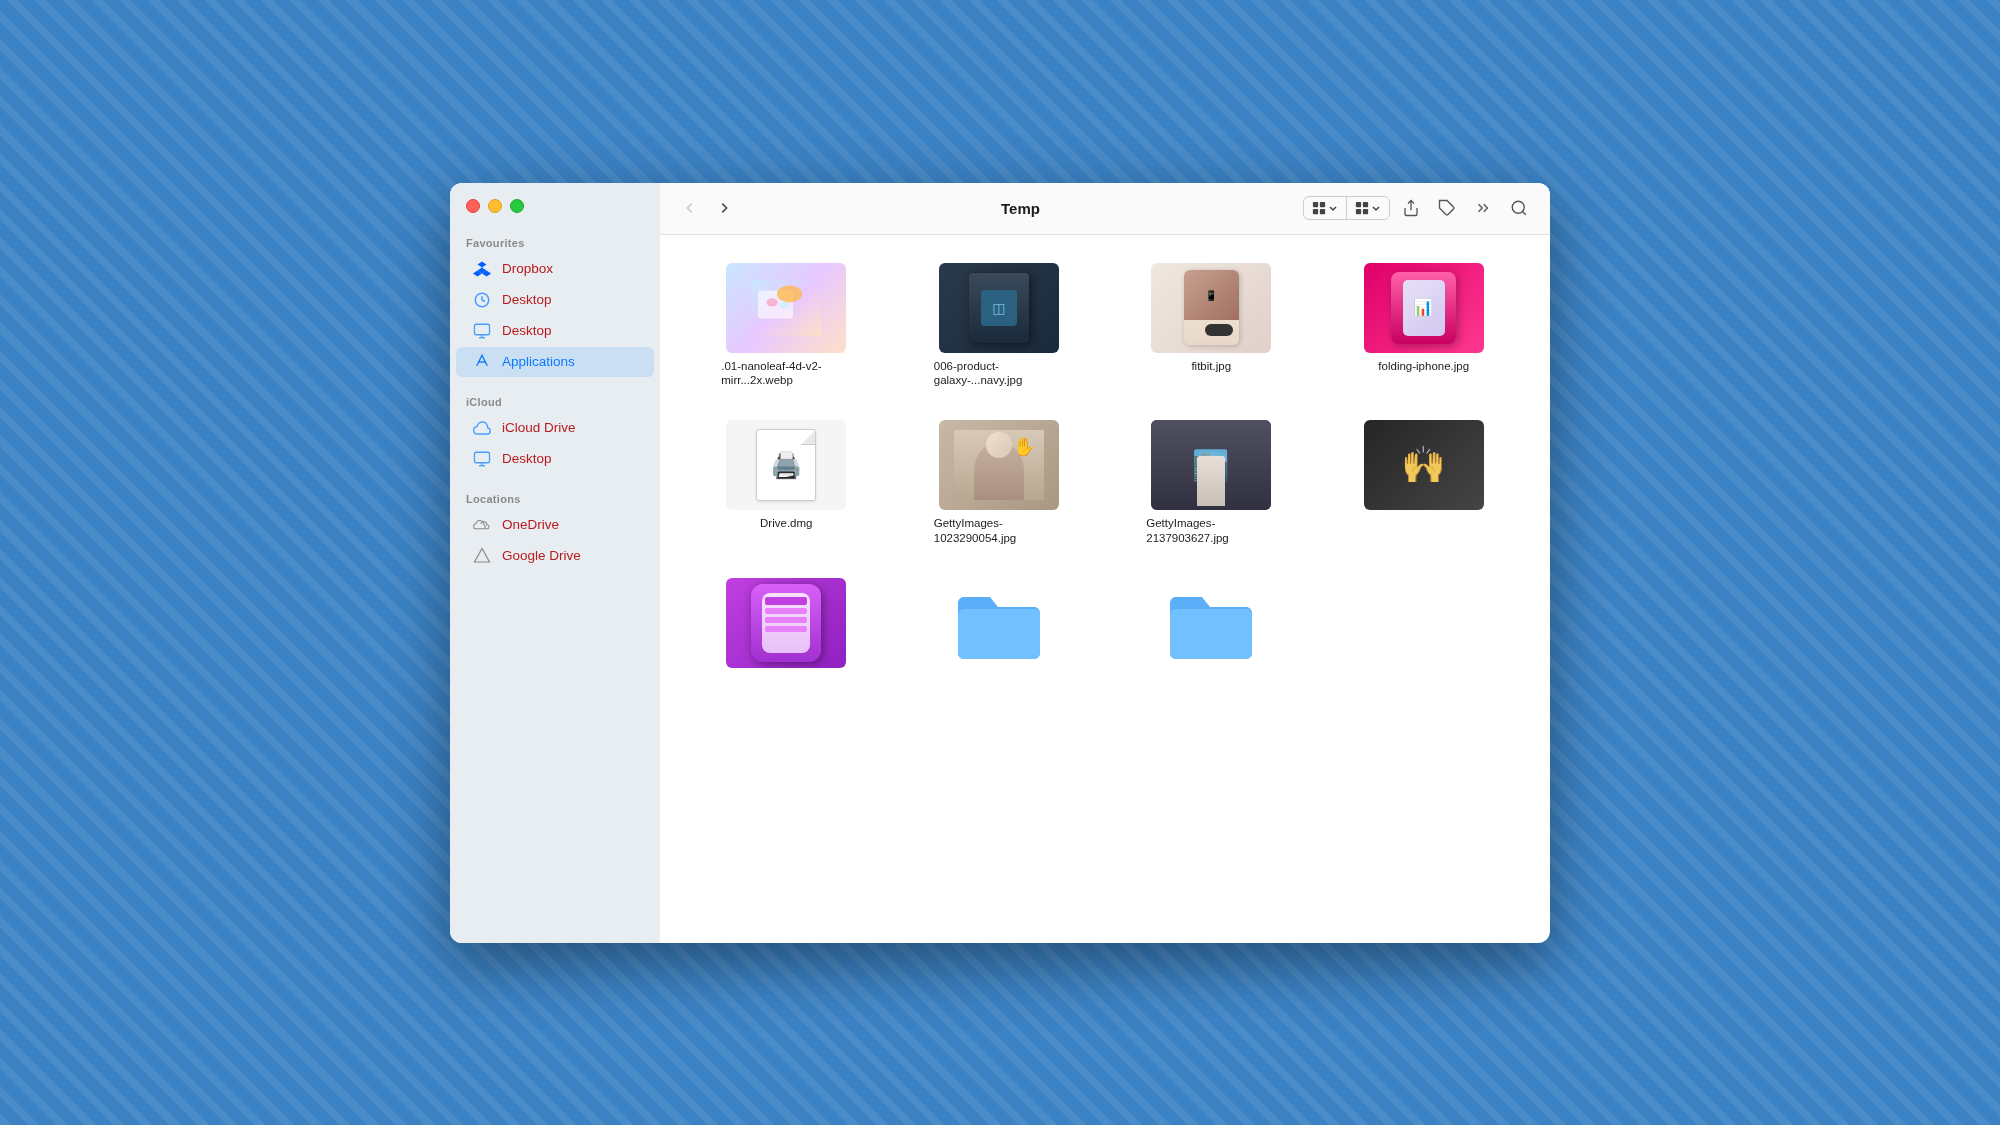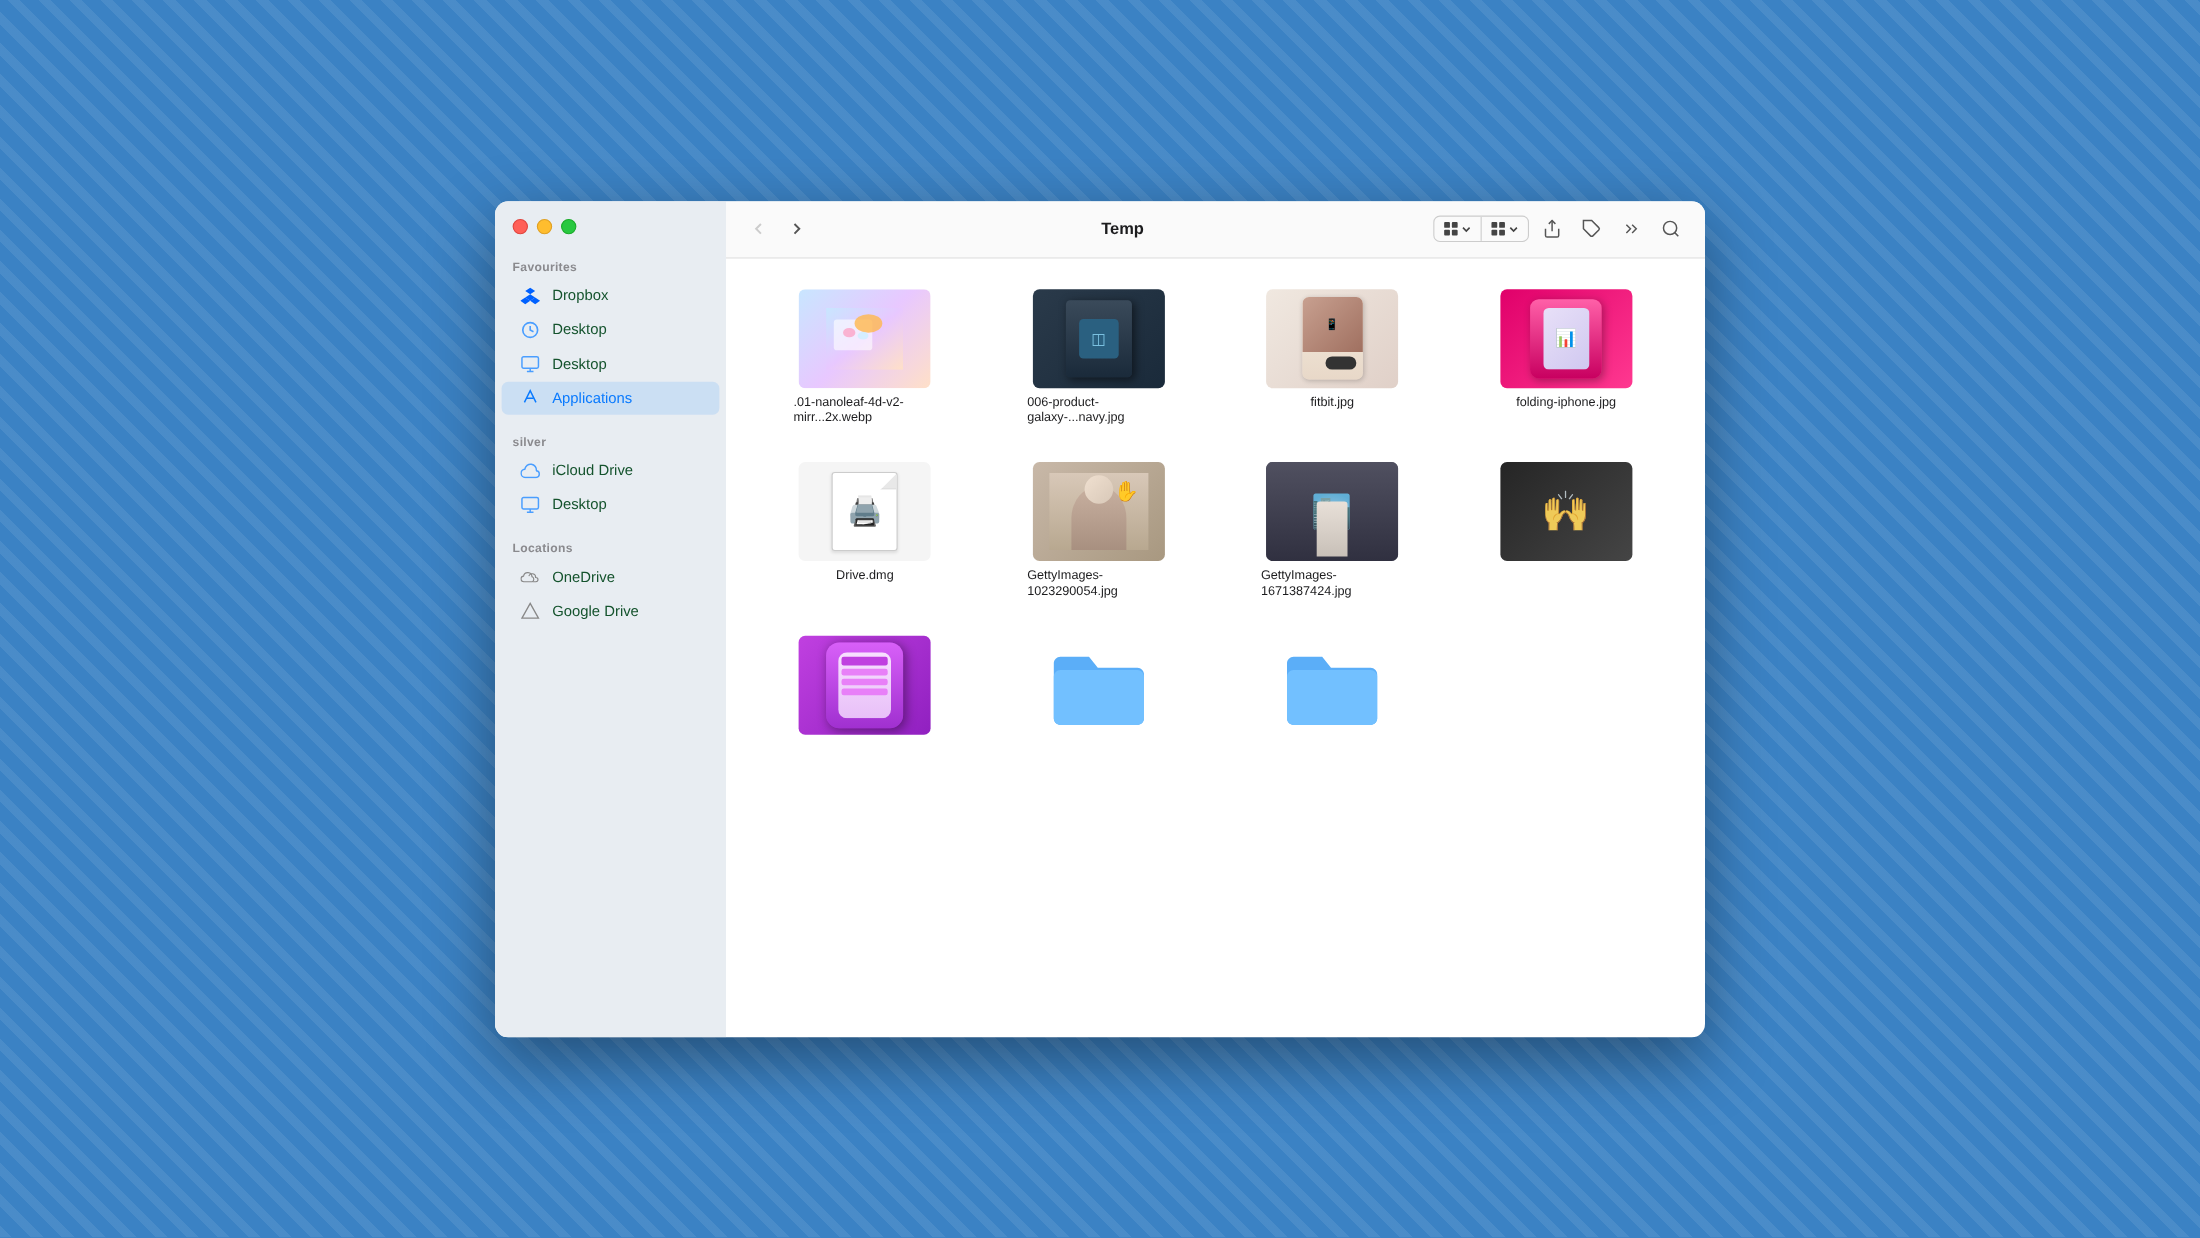--- a/index.html
+++ b/index.html
@@ -87,7 +87,7 @@
       border-radius: 6px;
       margin: 1px 6px;
       font-size: 13.5px;
-      color: #14532d;
+      color: #b91c1c;
     }
 
     .sidebar-item.active {

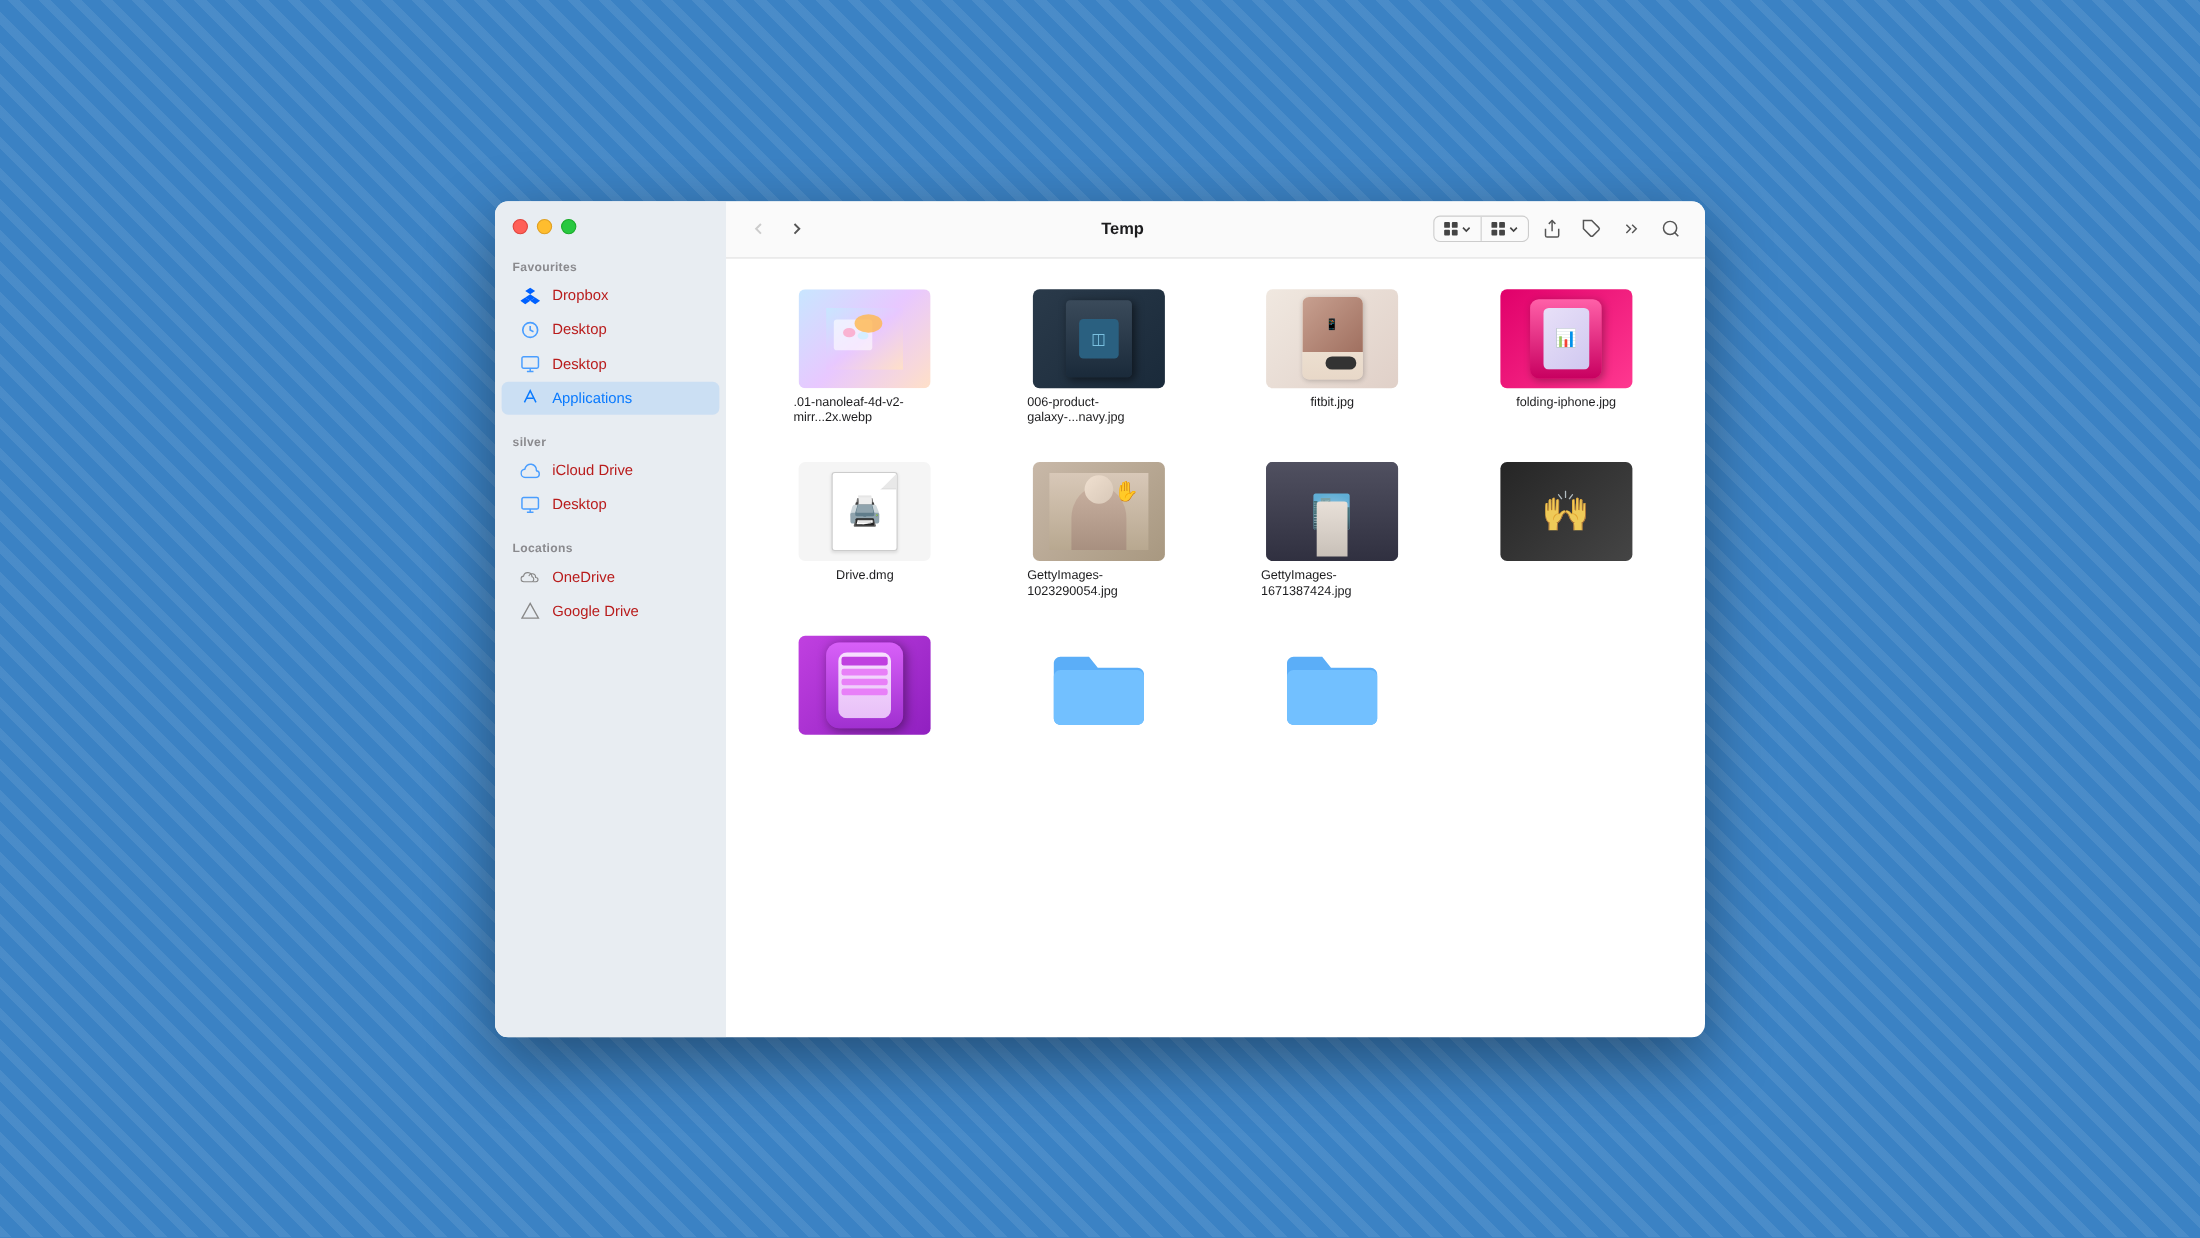--- a/index.html
+++ b/index.html
@@ -357,7 +357,7 @@
       </div>
 
       <div style="height:10px;"></div>
-      <div class="sidebar-section-title">silver</div>
+      <div class="sidebar-section-title">iCloud</div>
 
       <div class="sidebar-item">
         <div class="sidebar-icon">

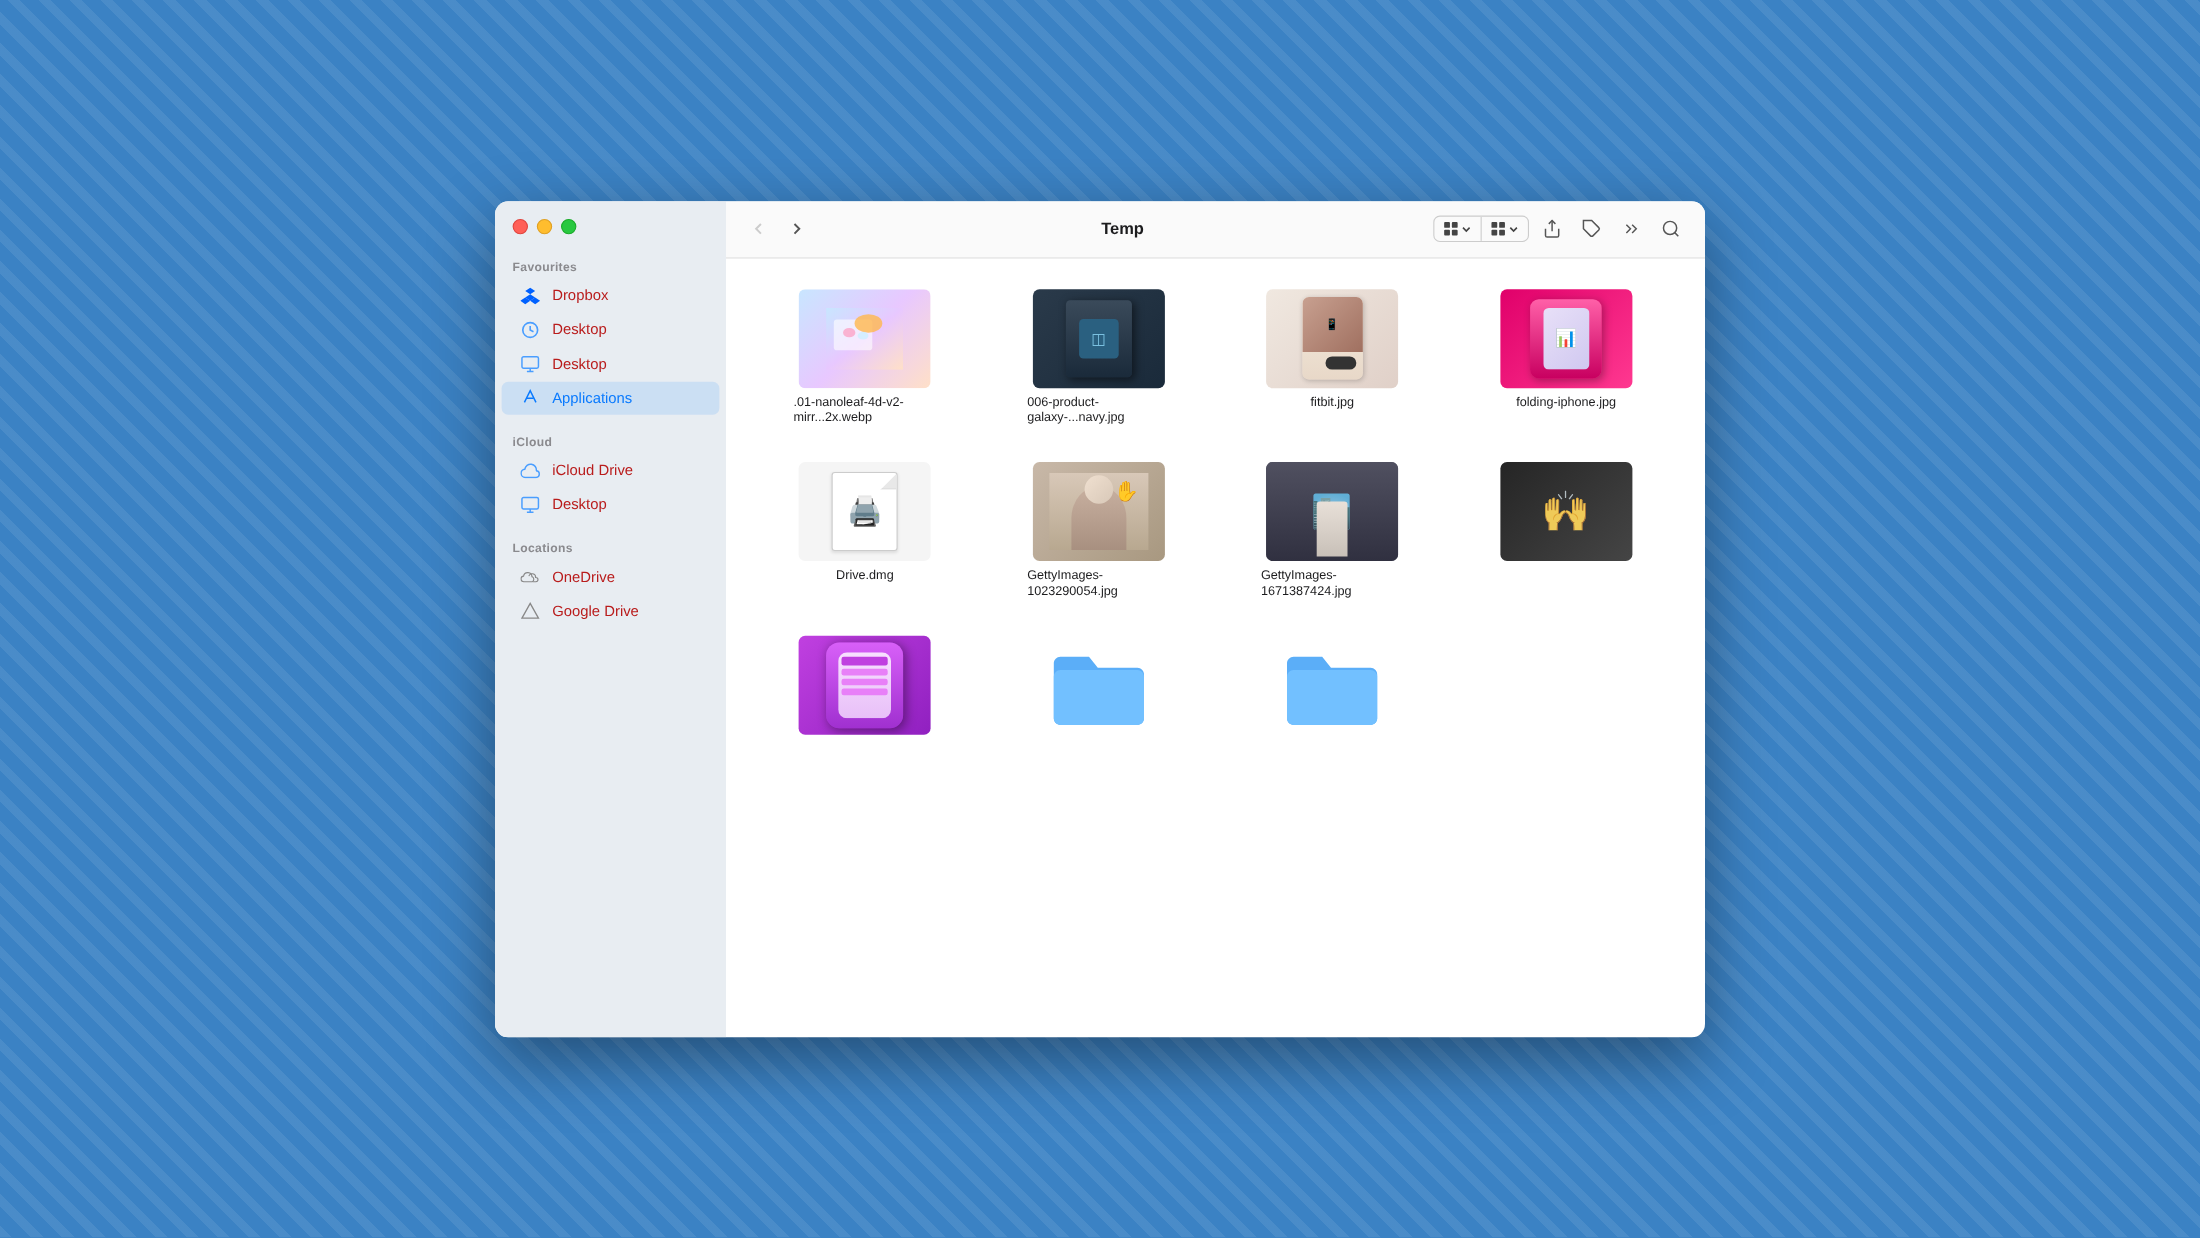--- a/index.html
+++ b/index.html
@@ -575,7 +575,7 @@
                 </div>
               </div>
             </div>
-            <span class="file-label">GettyImages-1671387424.jpg</span>
+            <span class="file-label">GettyImages-2137903627.jpg</span>
           </div>
 
           <div class="file-item">

